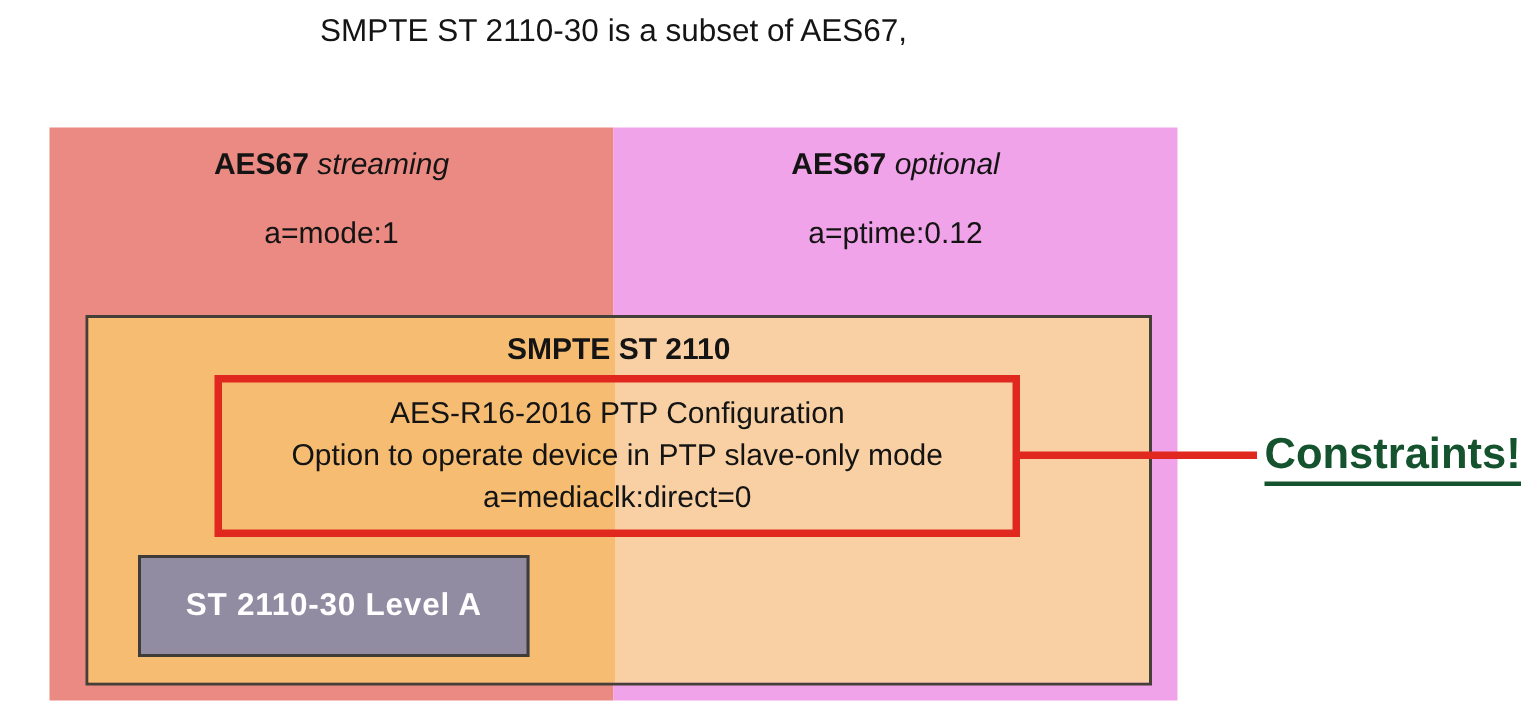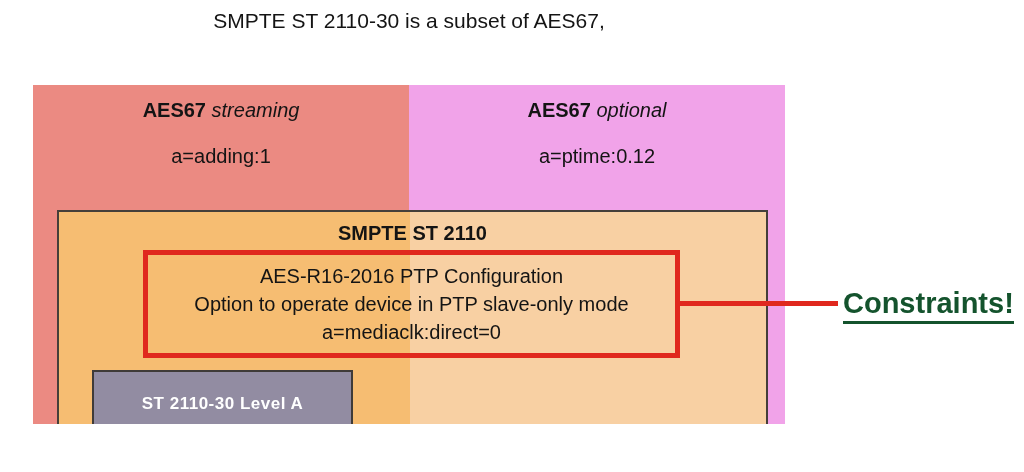--- a/index.html
+++ b/index.html
@@ -8,7 +8,7 @@
   .canvas {
     position: relative;
     width: 1024px;
-    height: 424px;
+    height: 472px;
     background: #ffffff;
     overflow: hidden;
     color: #111111;

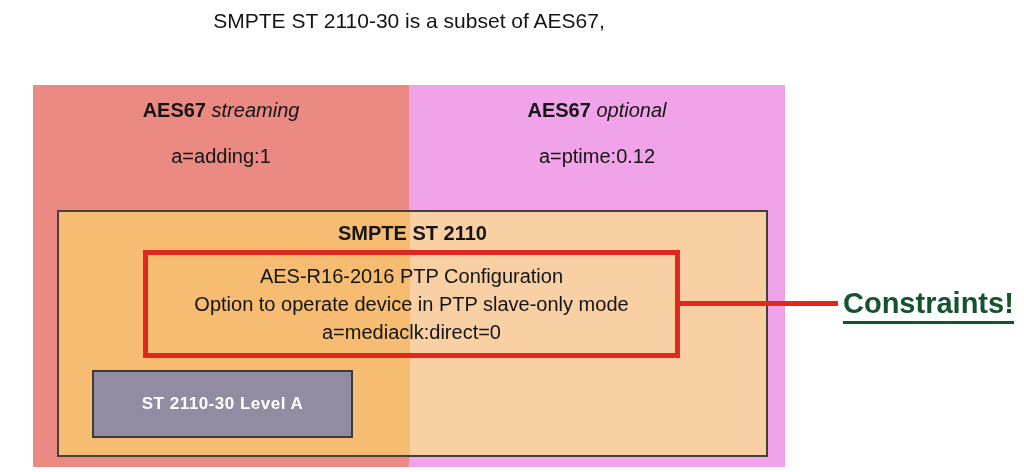--- a/index.html
+++ b/index.html
@@ -124,7 +124,7 @@
         <span class="b">AES67</span>
         <span class="i">streaming</span>
       </div>
-      <div class="half-value">a=adding:1</div>
+      <div class="half-value">a=mode:1</div>
     </div>
 
     <div class="half right" style="background-color: rgb(241, 163, 233);">

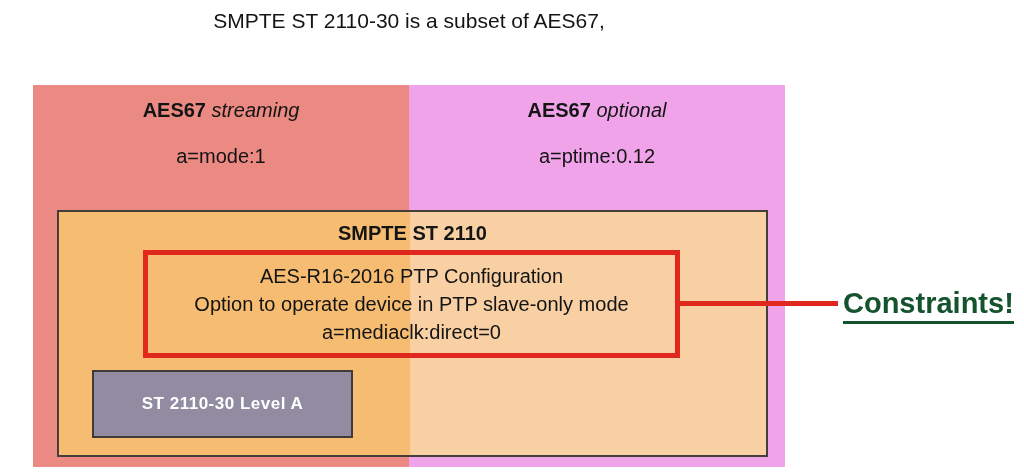--- a/index.html
+++ b/index.html
@@ -87,7 +87,7 @@
     display: flex;
     align-items: center;
     justify-content: center;
-    font-size: 17px;
+    font-size: 21px;
     font-weight: bold;
     color: #ffffff;
     letter-spacing: 0.5px;

